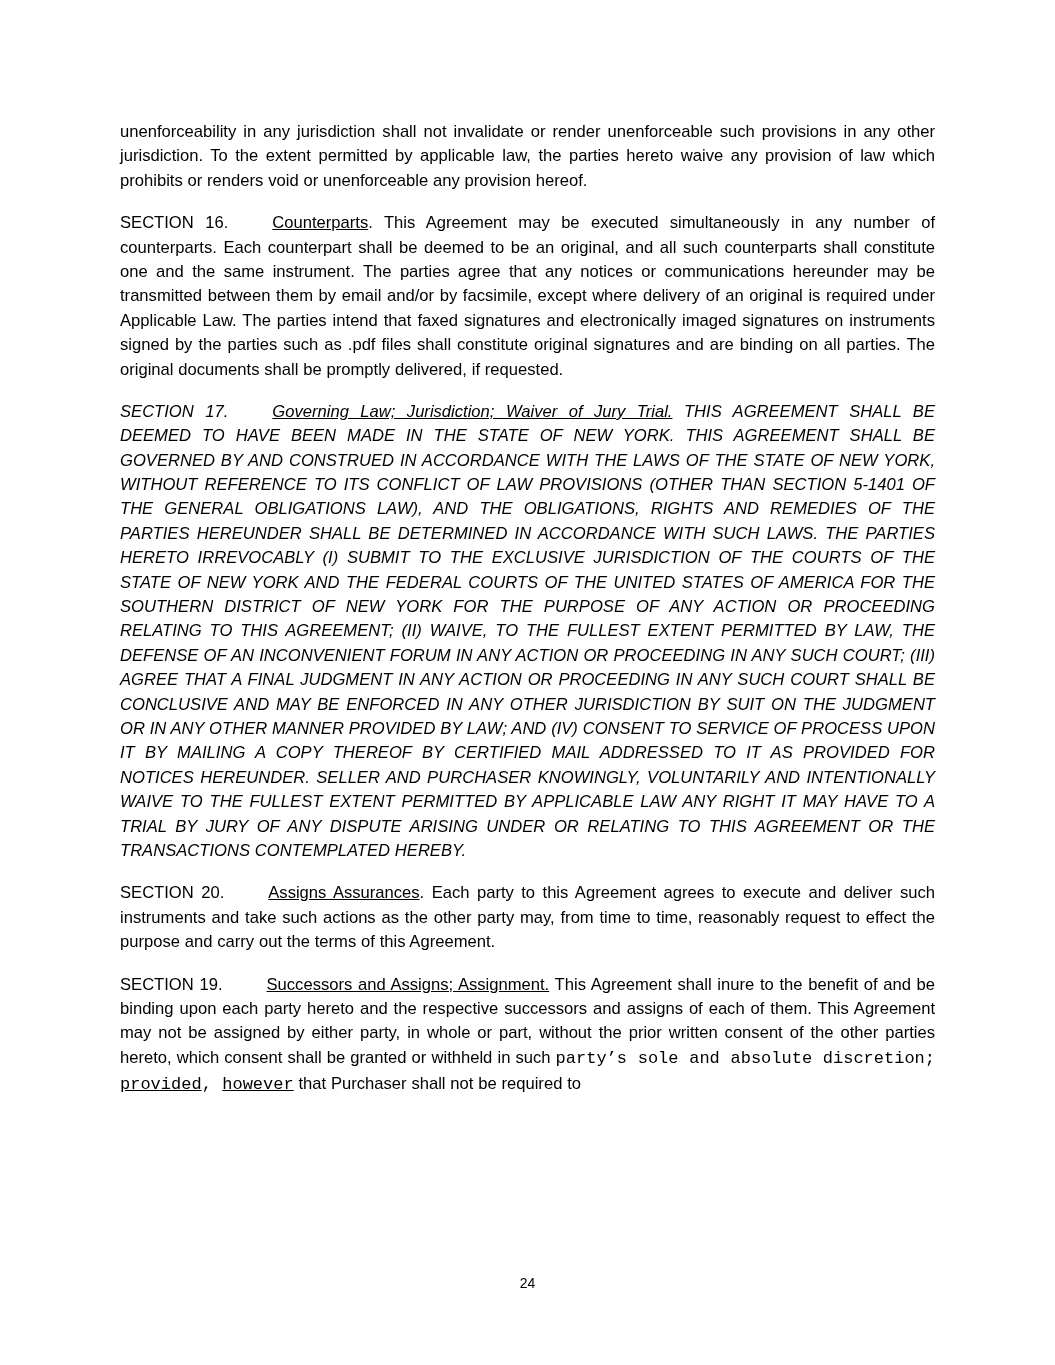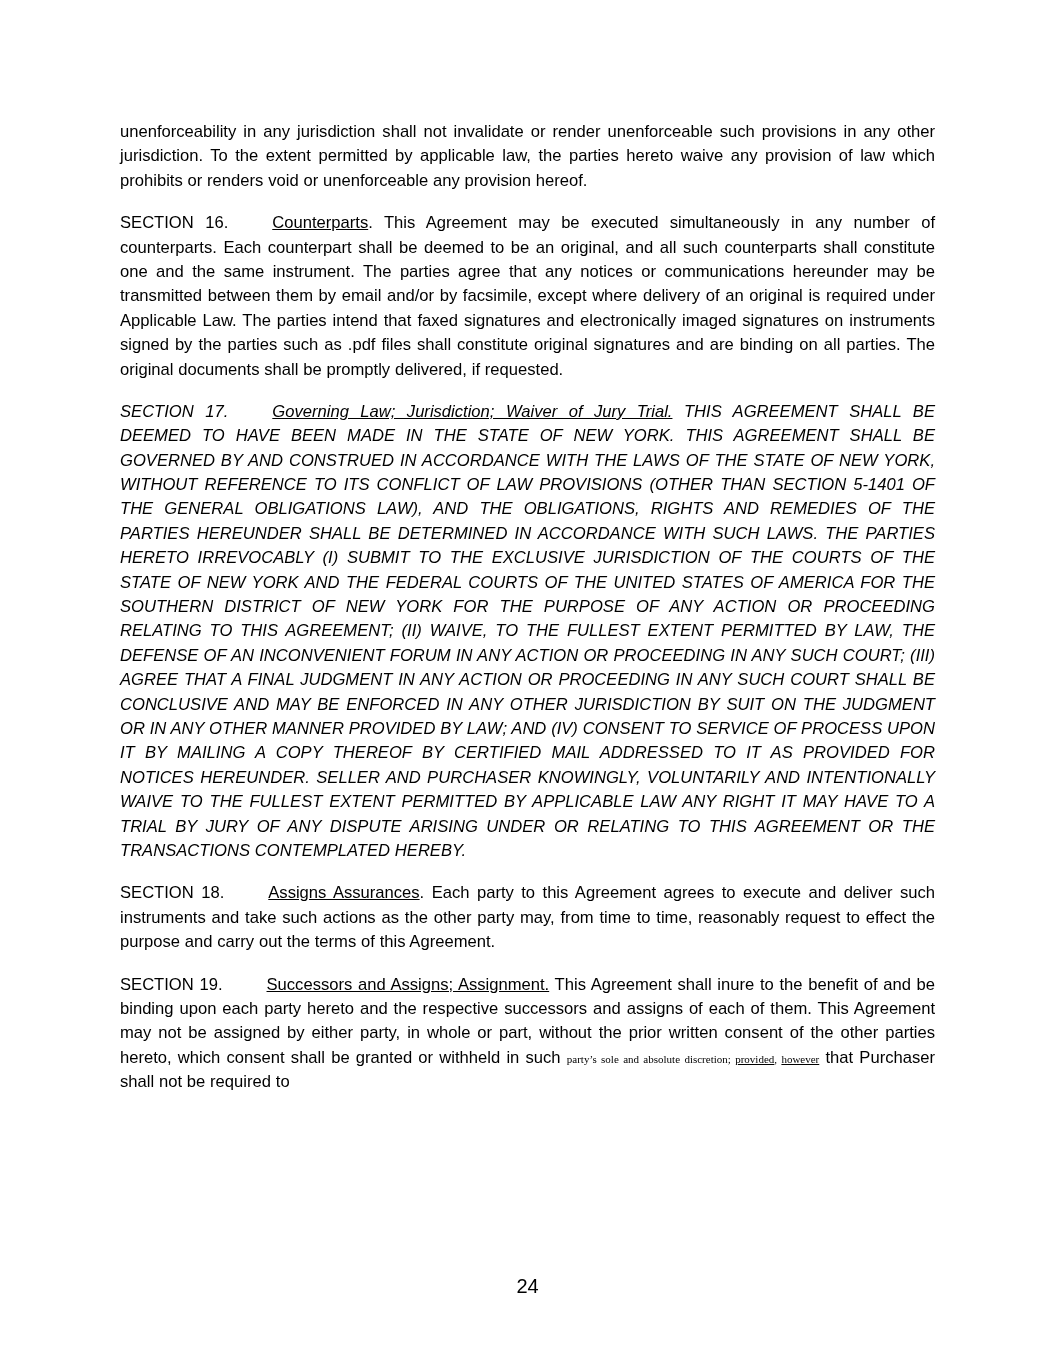--- a/index.html
+++ b/index.html
@@ -79,7 +79,7 @@
   </p>
 
   <p class="para">
-    <span class="sec-label">SECTION 18.</span><span class="gap-after-label"></span><span class="sec-title">Assigns Assurances</span><span>.  </span><span>Each party to this Agreement agrees to execute and deliver such instruments and take such actions as the other party may, from time to time, reasonably request to effect the purpose and carry out the terms of this Agreement.</span>
+    <span class="sec-label">SECTION 20.</span><span class="gap-after-label"></span><span class="sec-title">Assigns Assurances</span><span>.  </span><span>Each party to this Agreement agrees to execute and deliver such instruments and take such actions as the other party may, from time to time, reasonably request to effect the purpose and carry out the terms of this Agreement.</span>
   </p>
 
   <p class="para">

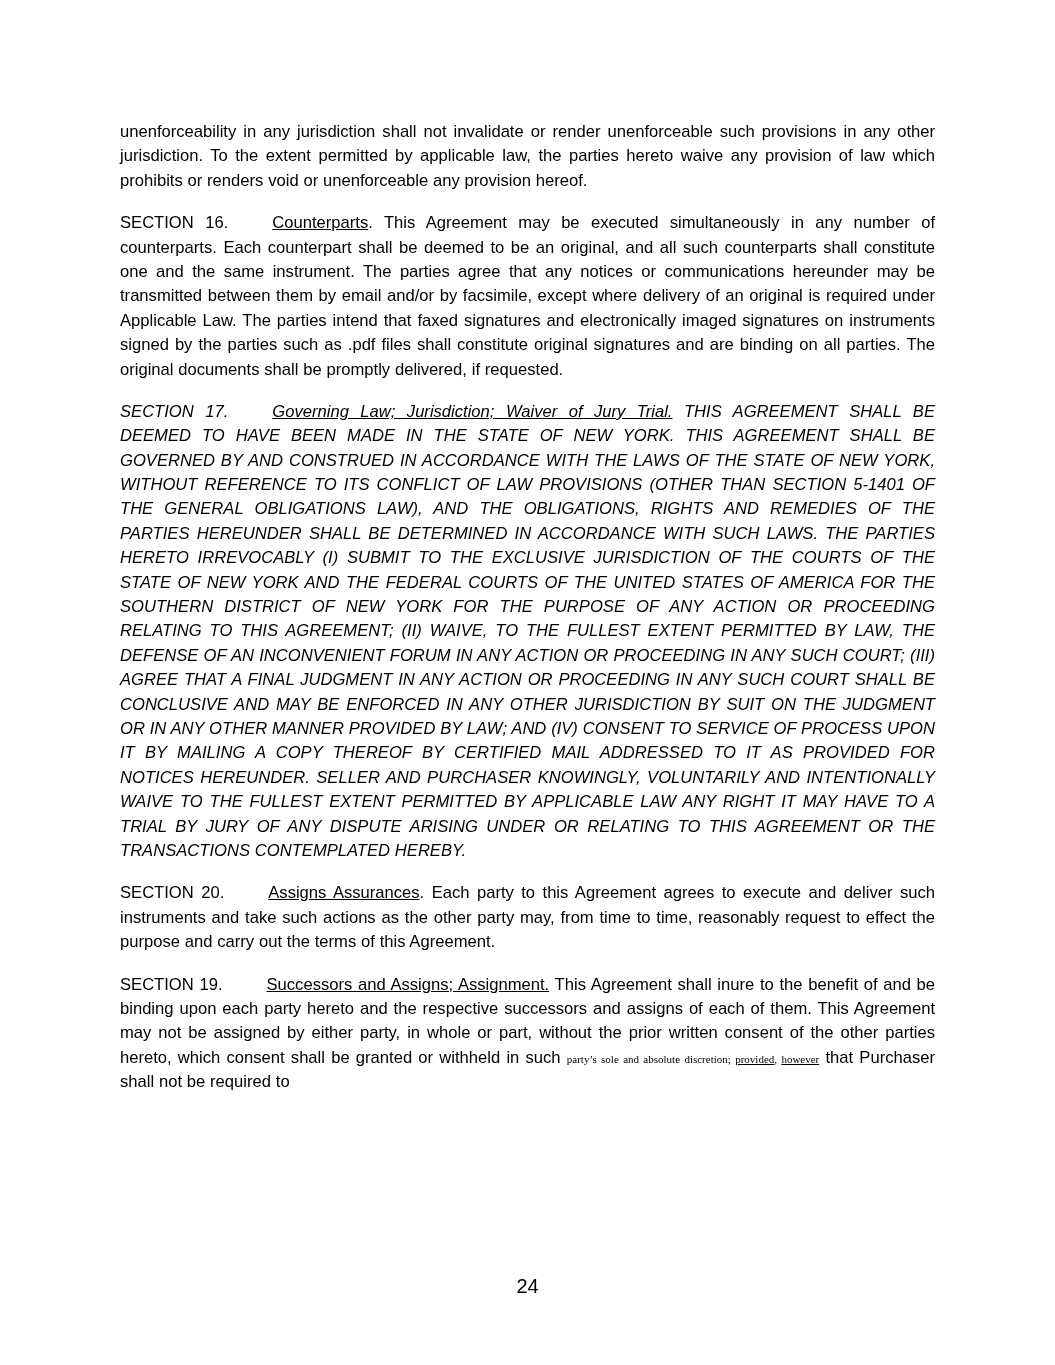--- a/index.html
+++ b/index.html
@@ -46,8 +46,8 @@
     width: 44px;
   }
   .serif-tail {
-    font-family: Liberation Serif, serif;
-    font-size: 11px;
+    font-family: Liberation Mono, monospace;
+    font-size: 17px;
   }
   .u {
     text-decoration: underline;

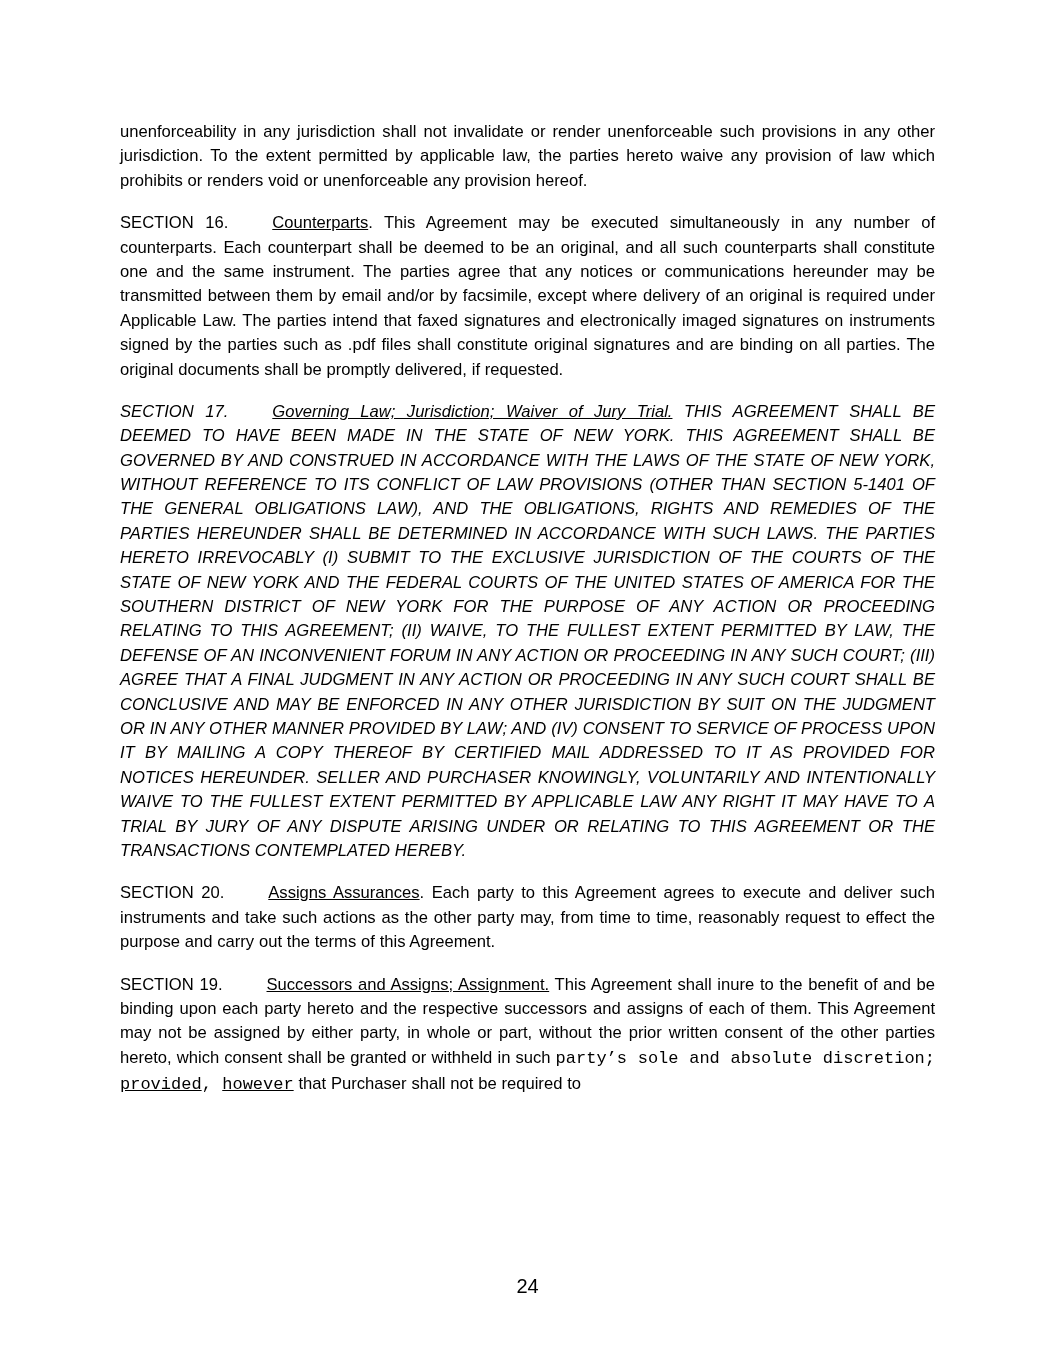--- a/index.html
+++ b/index.html
@@ -58,7 +58,7 @@
     right: 0;
     top: 1275px;
     text-align: center;
-    font-size: 20px;
+    font-size: 14px;
   }
 </style>
 </head>

